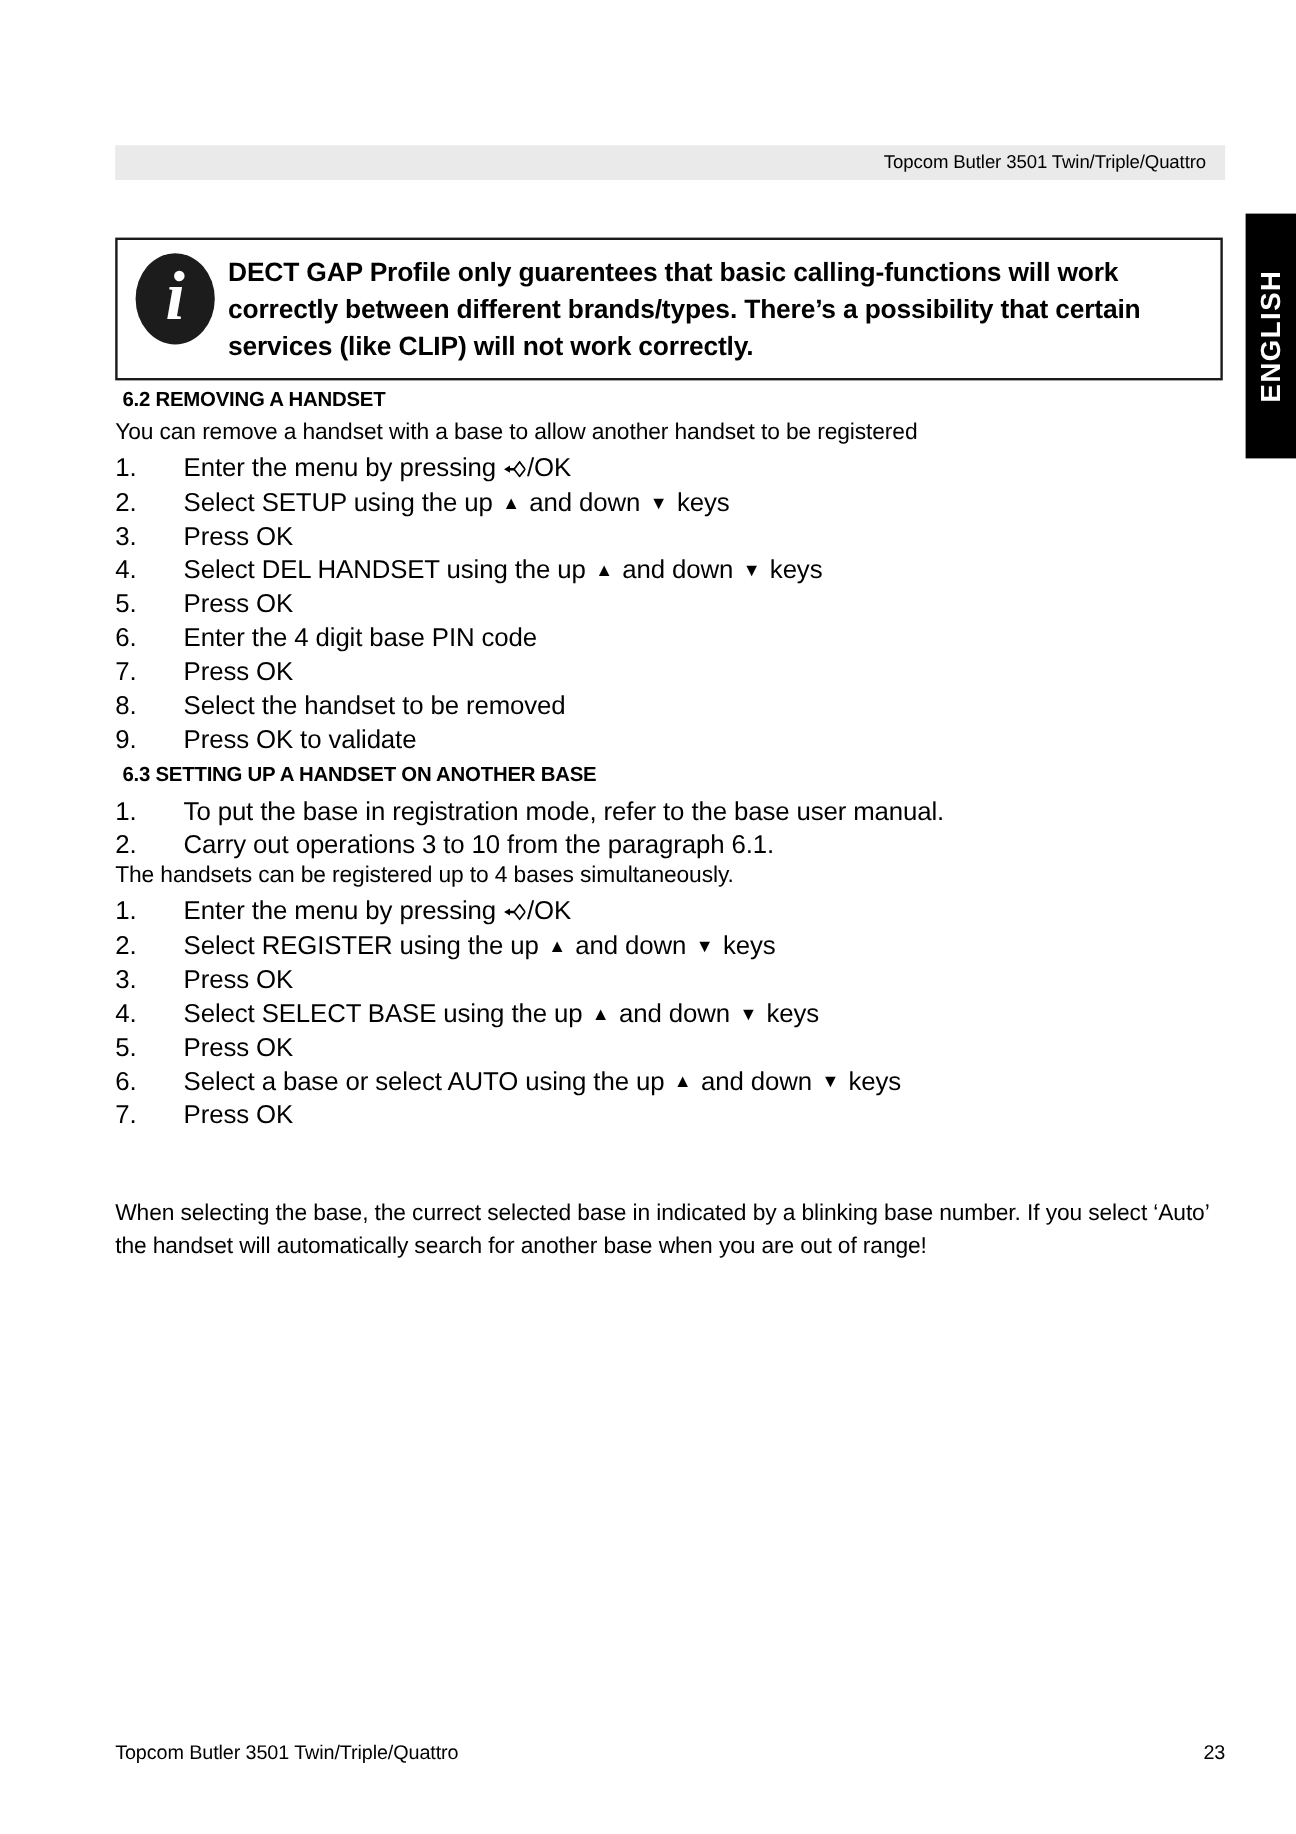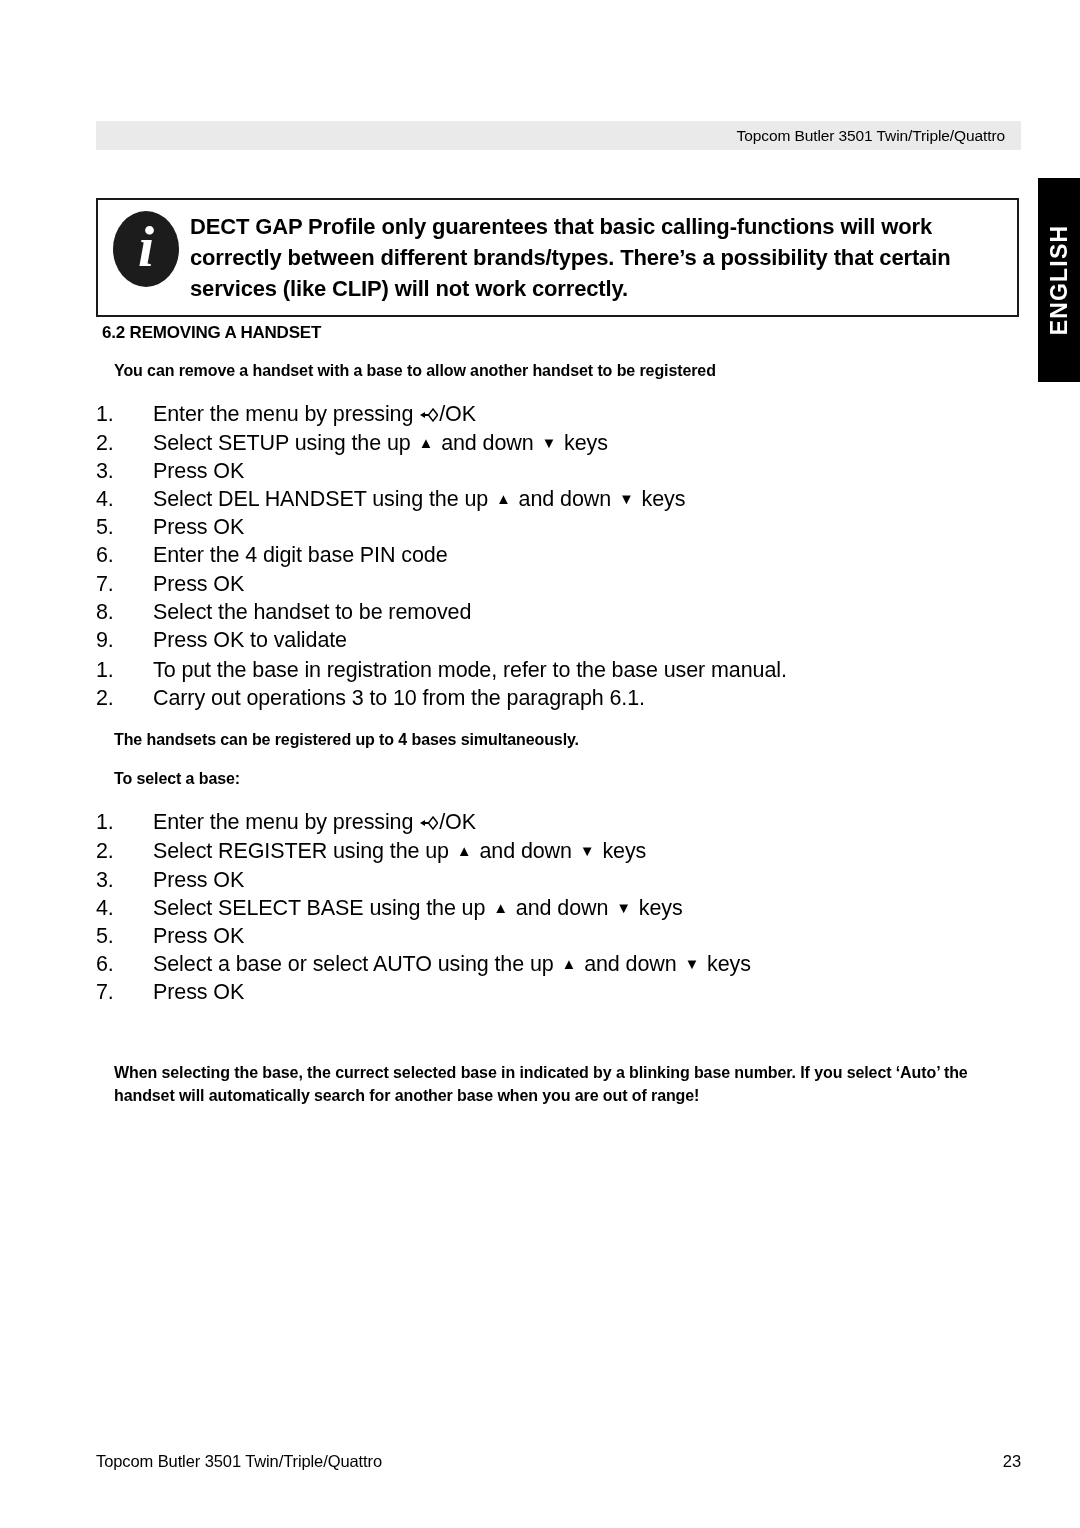--- a/index.html
+++ b/index.html
@@ -130,11 +130,10 @@
 
   
   p.body-text {
-    font-size: 16px;
+    font-size: 19px;
     line-height: 1.31;
-    margin: 18px;
+    margin: 0;
     letter-spacing: -0.1px;
-    font-weight: bold;
   }
   .para-gap-top { margin-top: 16px; }
   .para-tight { margin-top: 2px; }

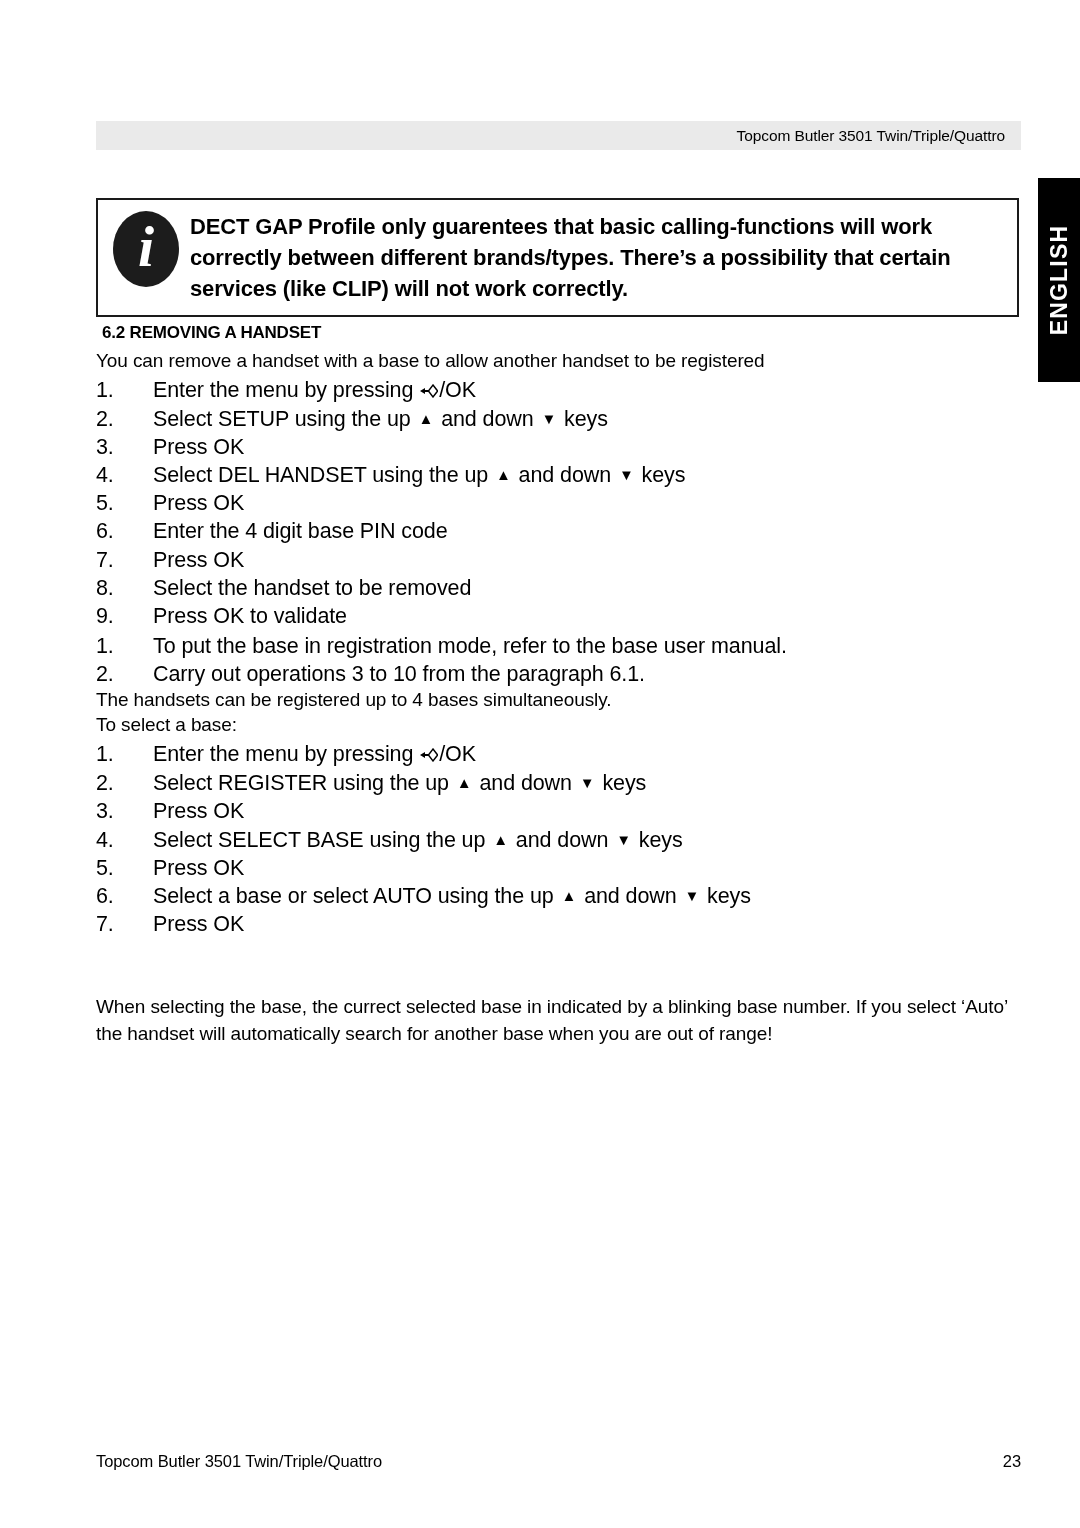--- a/index.html
+++ b/index.html
@@ -259,6 +259,7 @@
       </li>
     </ol>
 
+    <h2 class="section-heading sec-63">6.3 SETTING UP A HANDSET ON ANOTHER BASE</h2>
     <ol class="step-list">
       <li class="step-item">
         <span class="step-num">1.</span>

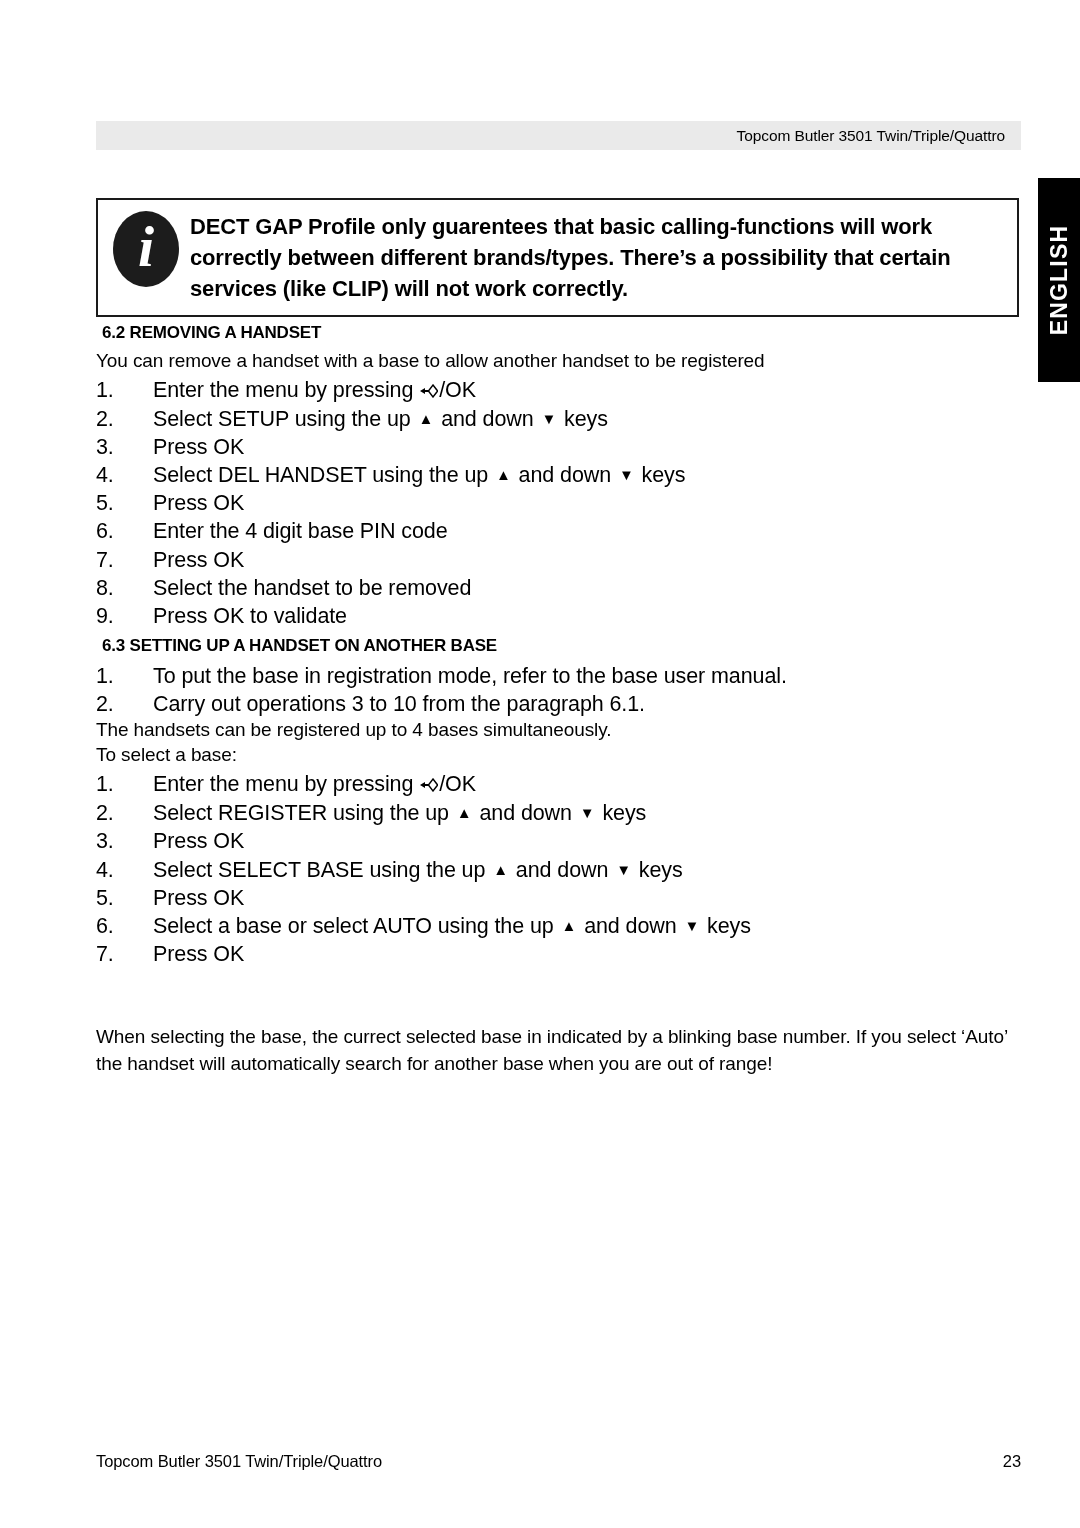--- a/index.html
+++ b/index.html
@@ -272,7 +272,6 @@
     </ol>
 
     <p class="body-text para-gap-top">The handsets can be registered up to 4 bases simultaneously.</p>
-    <p class="body-text para-tight">To select a base:</p>
     <ol class="step-list">
       <li class="step-item">
         <span class="step-num">1.</span>

